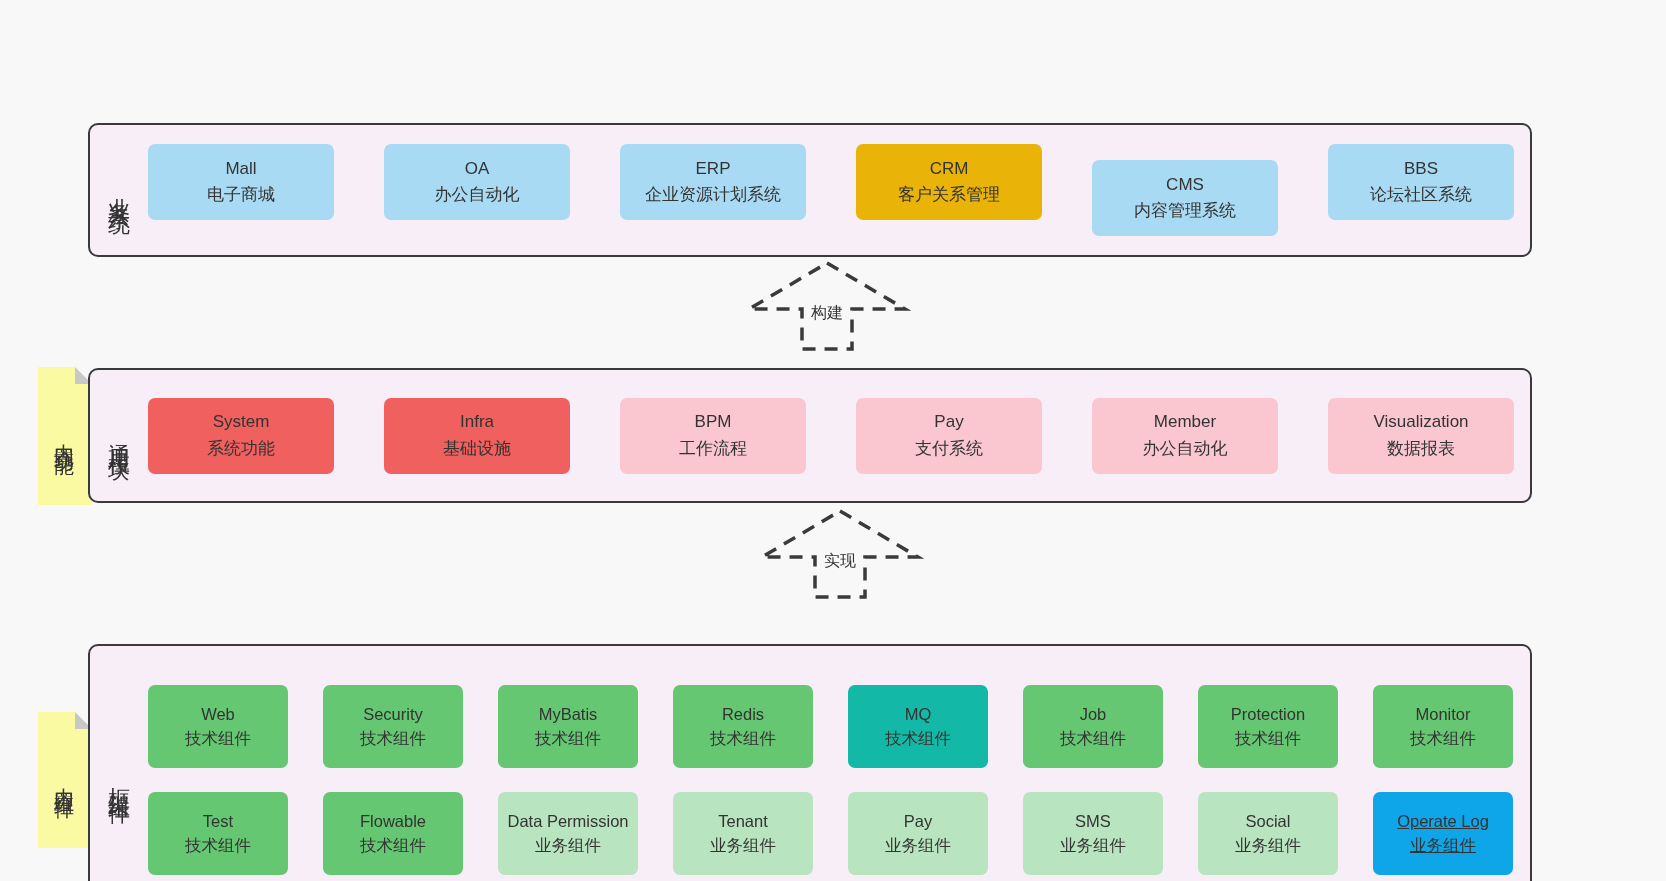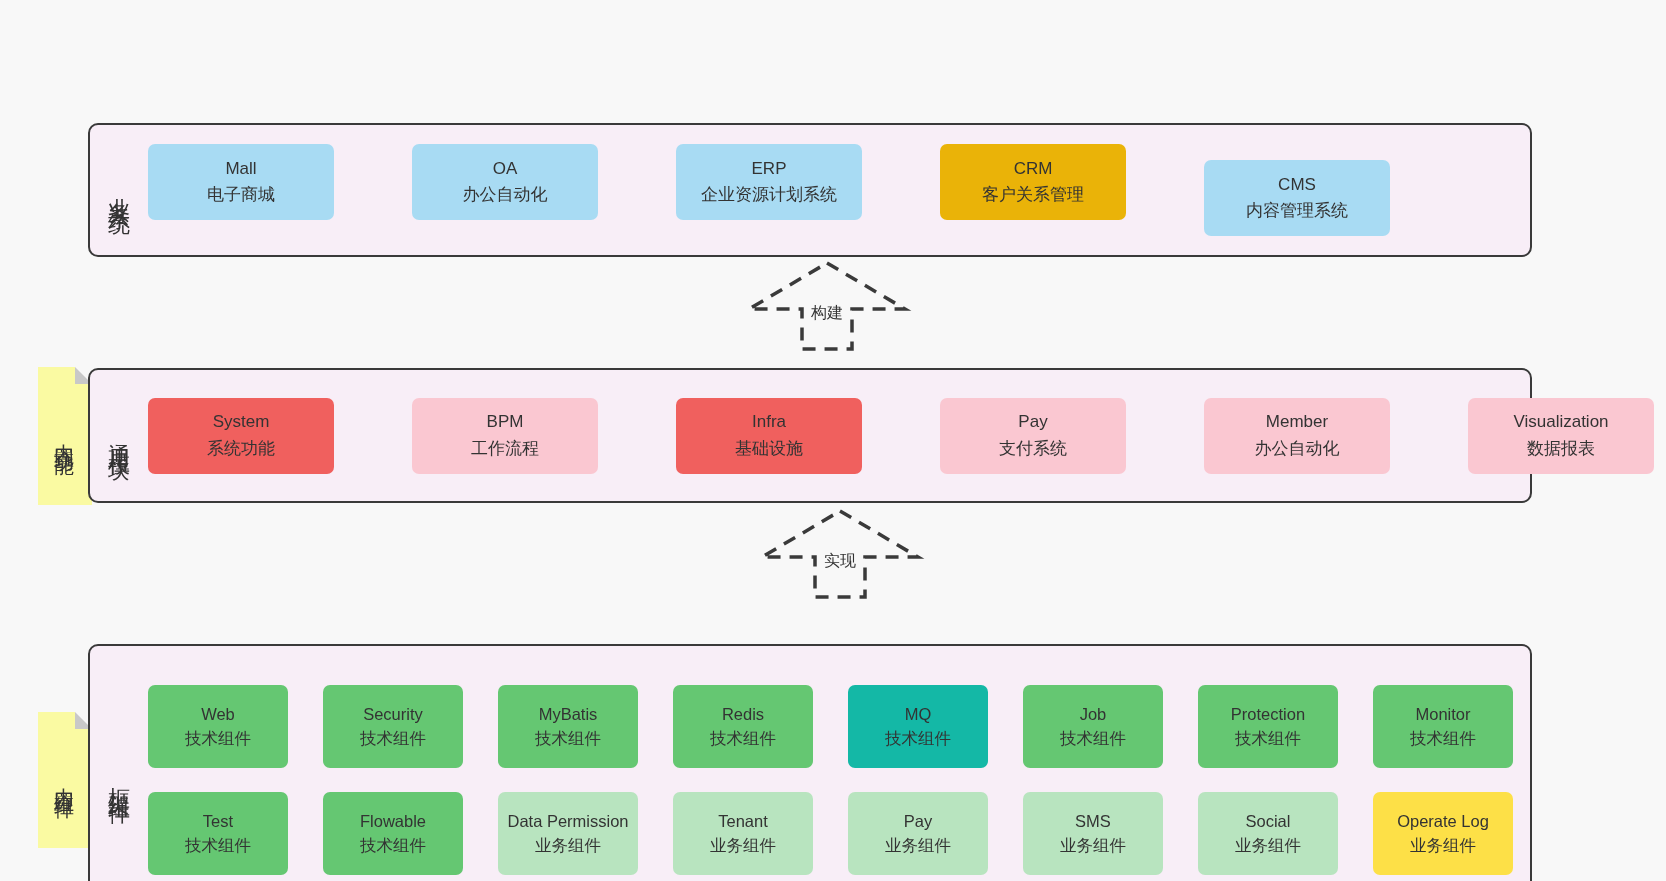--- a/index.html
+++ b/index.html
@@ -48,7 +48,7 @@
     gap: 24px;
     padding-right: 16px;
   }
-  .box-row { display: flex; gap: 78px; }
+  .box-row { display: flex; gap: 50px; }
   .band-2 .box-row { gap: 35px; }
 
   .box {

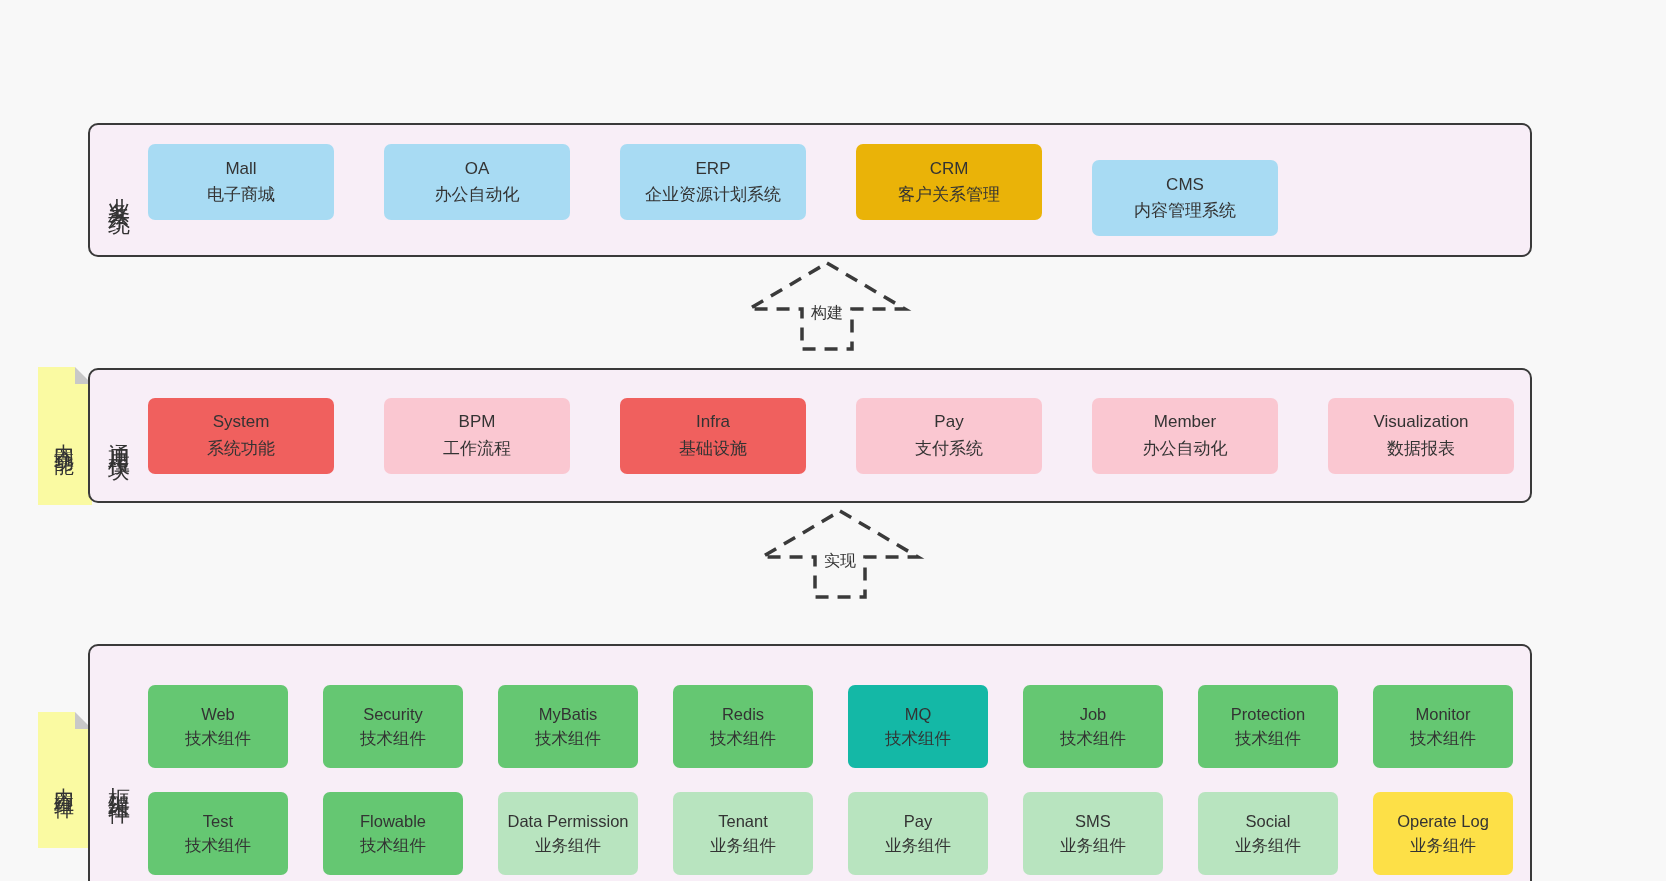--- a/index.html
+++ b/index.html
@@ -153,6 +153,10 @@
               <div>CMS</div>
               <div>内容管理系统</div>
             </div>
+            <div class="box v-blue" style="background: rgb(168, 219, 243);">
+              <div>BBS</div>
+              <div>论坛社区系统</div>
+            </div>
           </div>
         </div>
     </div>

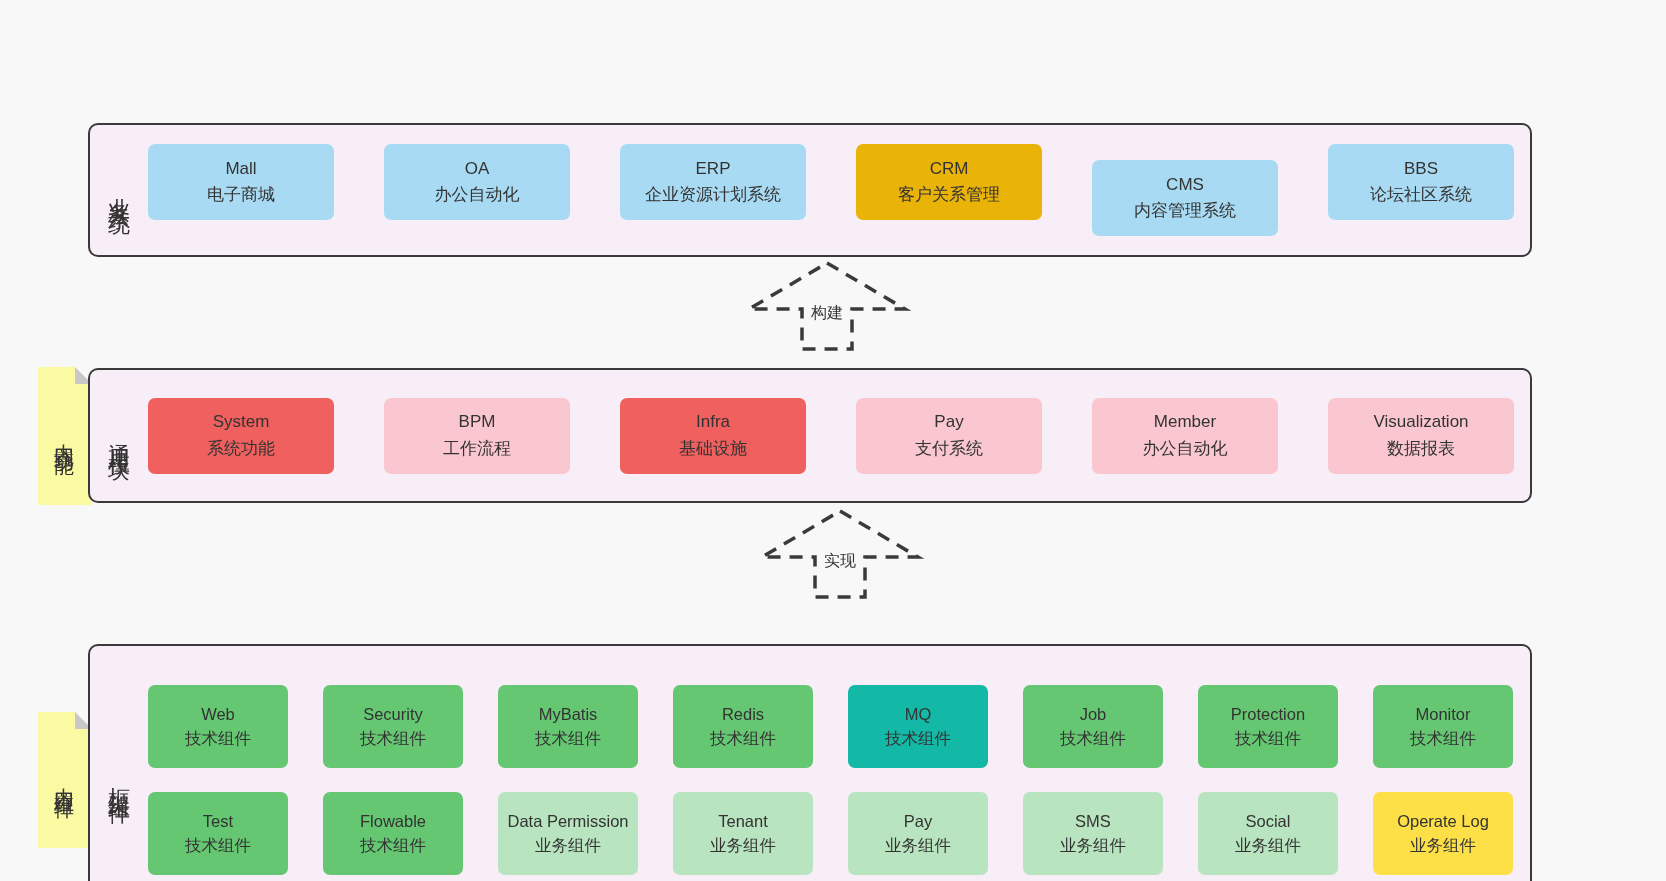--- a/index.html
+++ b/index.html
@@ -182,13 +182,13 @@
               <div>System</div>
               <div>系统功能</div>
             </div>
-            <div class="box v-pink" style="background: rgb(250, 199, 209);">
-              <div>BPM</div>
-              <div>工作流程</div>
-            </div>
             <div class="box v-red" style="background: rgb(240, 96, 94);">
               <div>Infra</div>
               <div>基础设施</div>
+            </div>
+            <div class="box v-pink" style="background: rgb(250, 199, 209);">
+              <div>BPM</div>
+              <div>工作流程</div>
             </div>
             <div class="box v-pink" style="background: rgb(250, 199, 209);">
               <div>Pay</div>

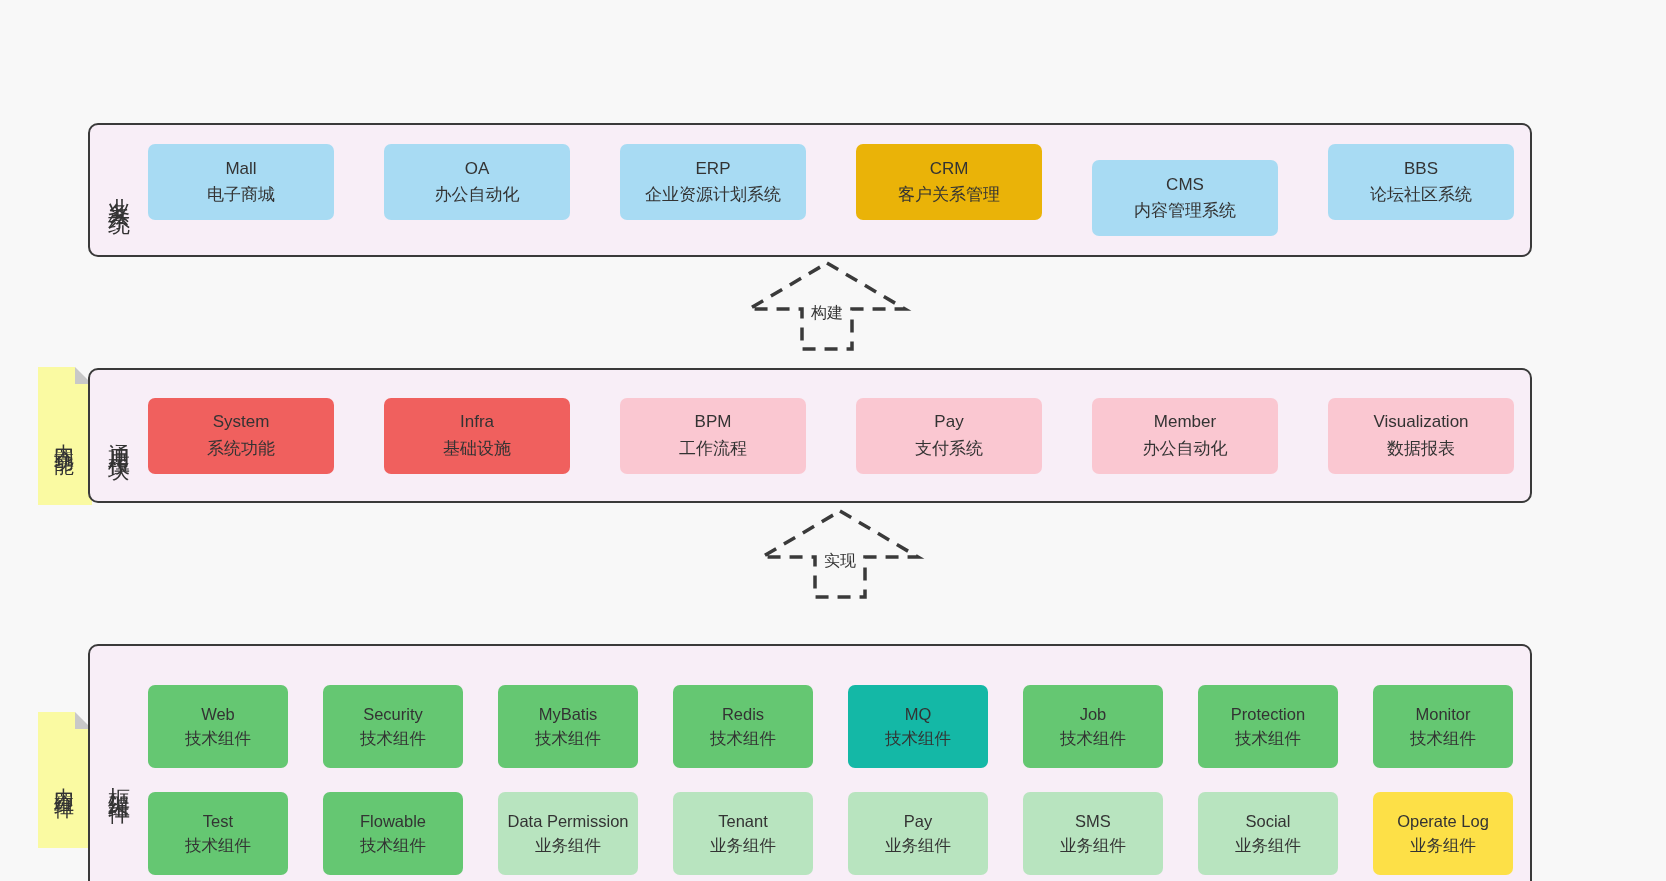--- a/index.html
+++ b/index.html
@@ -285,7 +285,7 @@
               <div>Social</div>
               <div>业务组件</div>
             </div>
-            <div class="box v-lightgreen" style="background: #fde047;">
+            <div class="box v-lightgreen" style="background: #0ea5e9; text-decoration: underline;">
               <div>Operate Log</div>
               <div>业务组件</div>
             </div>

